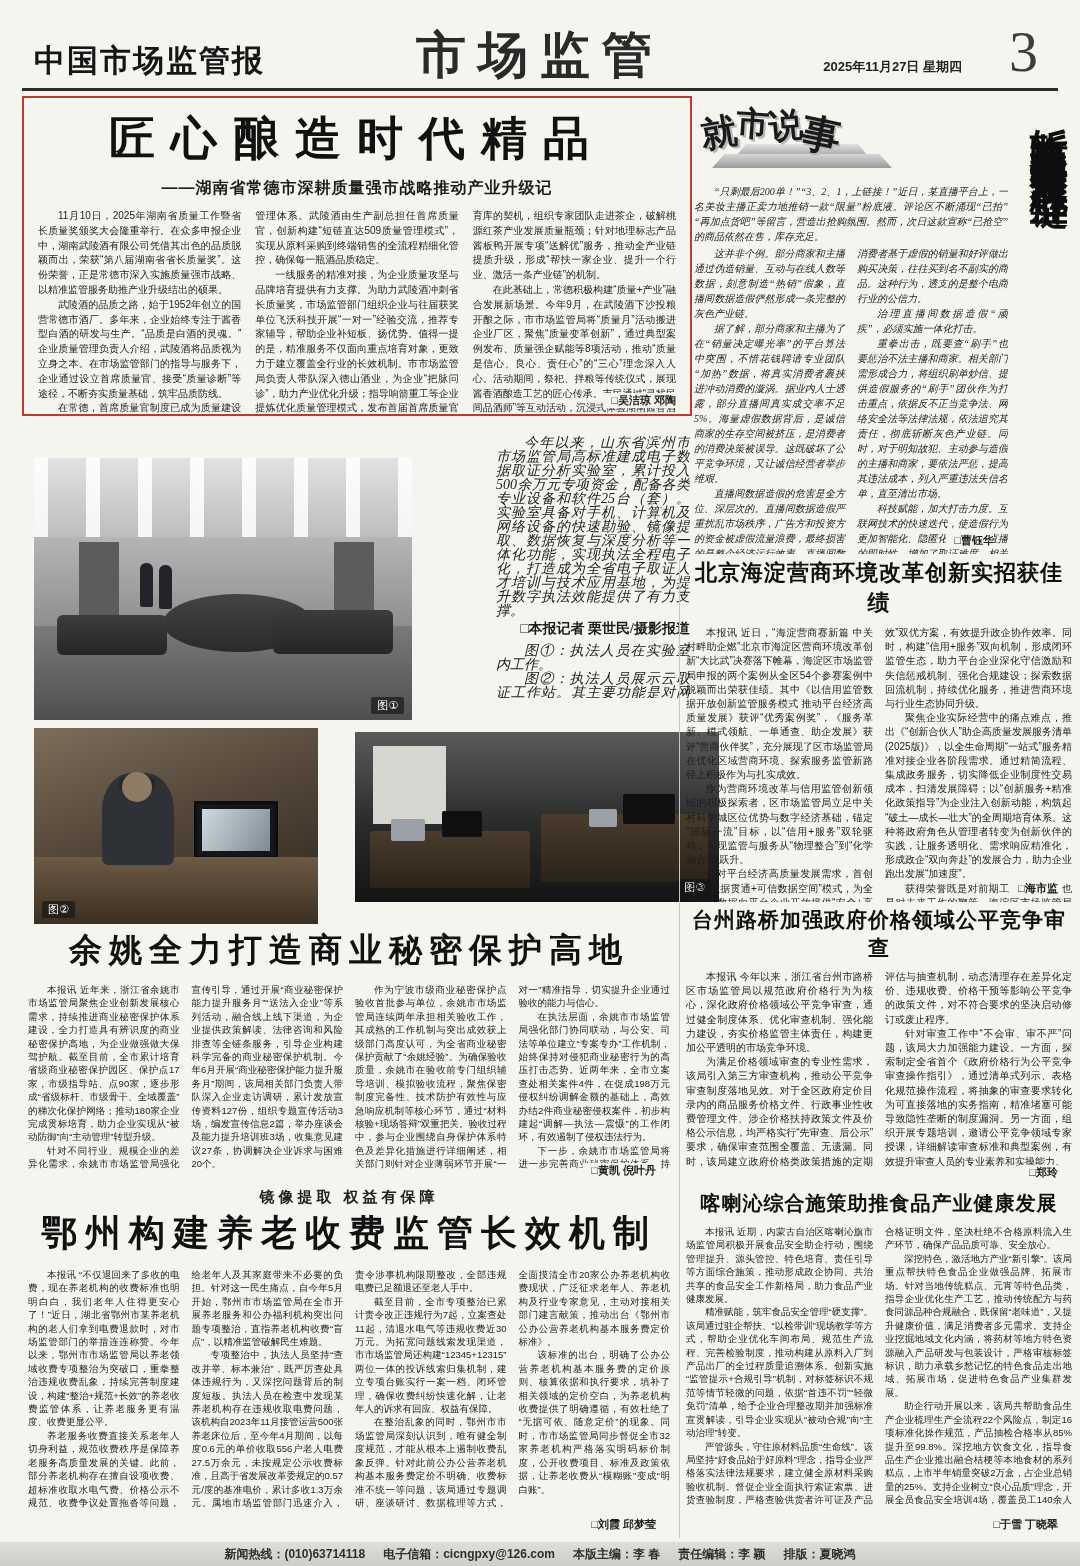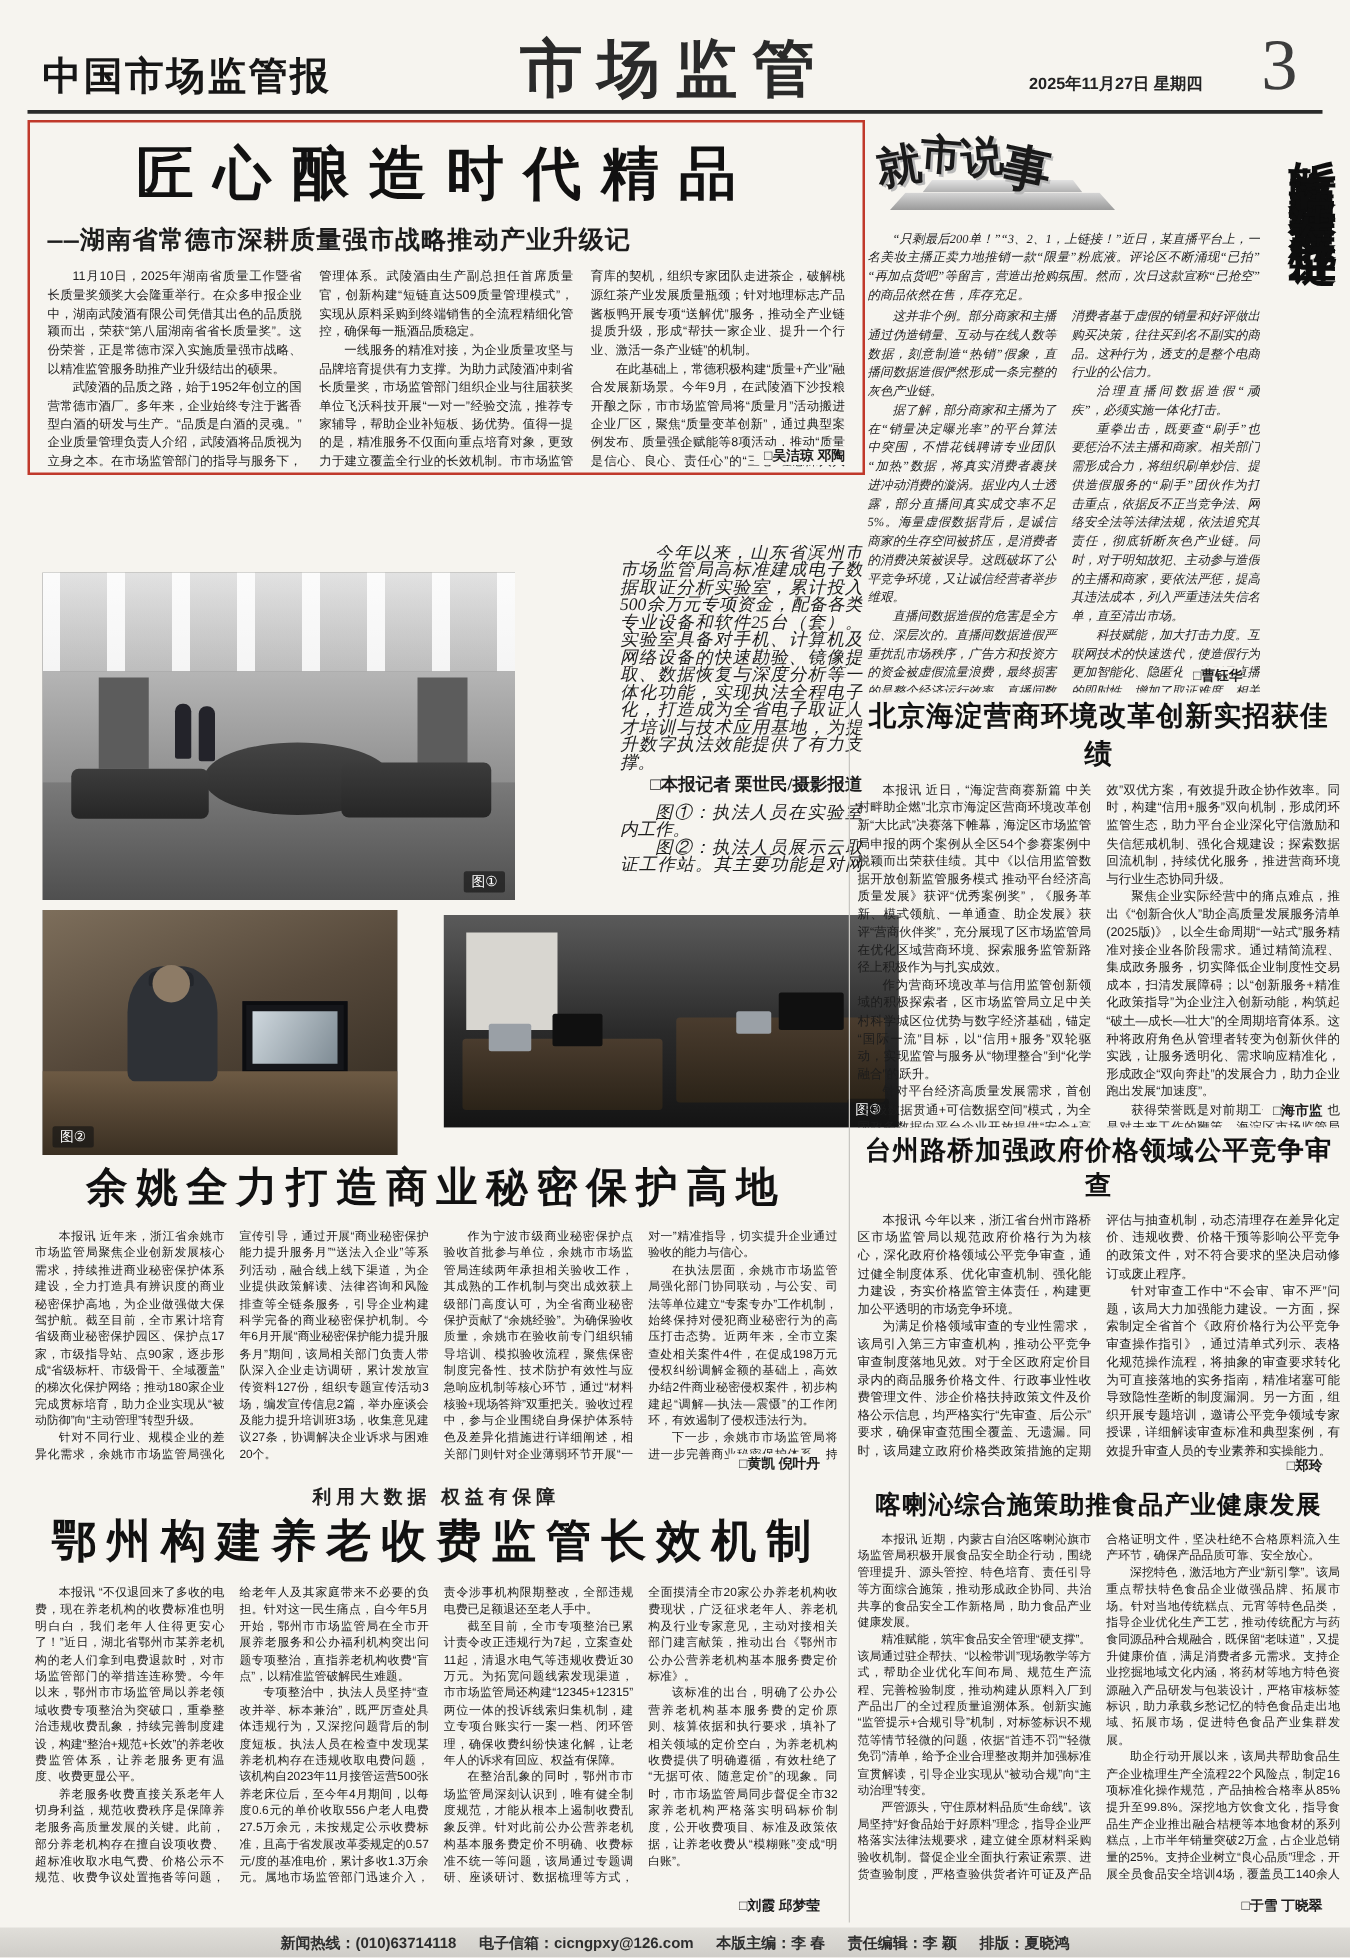--- a/index.html
+++ b/index.html
@@ -28,7 +28,7 @@
   .byline{position:absolute;right:14px;bottom:6px;font-size:11px;font-weight:bold;background:var(--paper);padding-left:8px;}
 
   
-  .lead-box{left:22px;top:96px;width:670px;height:284px;border:2px solid var(--red);padding:10px 14px 8px;}
+  .lead-box{left:22px;top:96px;width:670px;height:320px;border:2px solid var(--red);padding:10px 14px 8px;}
   .lead-hl{font-size:46px;letter-spacing:16px;font-family:var(--sans);}
   .lead-sub{text-align:left;font-size:20px;font-weight:bold;margin-top:8px;letter-spacing:1px;font-family:Liberation Mono, monospace;}
   .lead-cols{margin-top:10px;height:240px;column-count:3;column-gap:14px;font-size:10px;line-height:14.8px;overflow:hidden;}

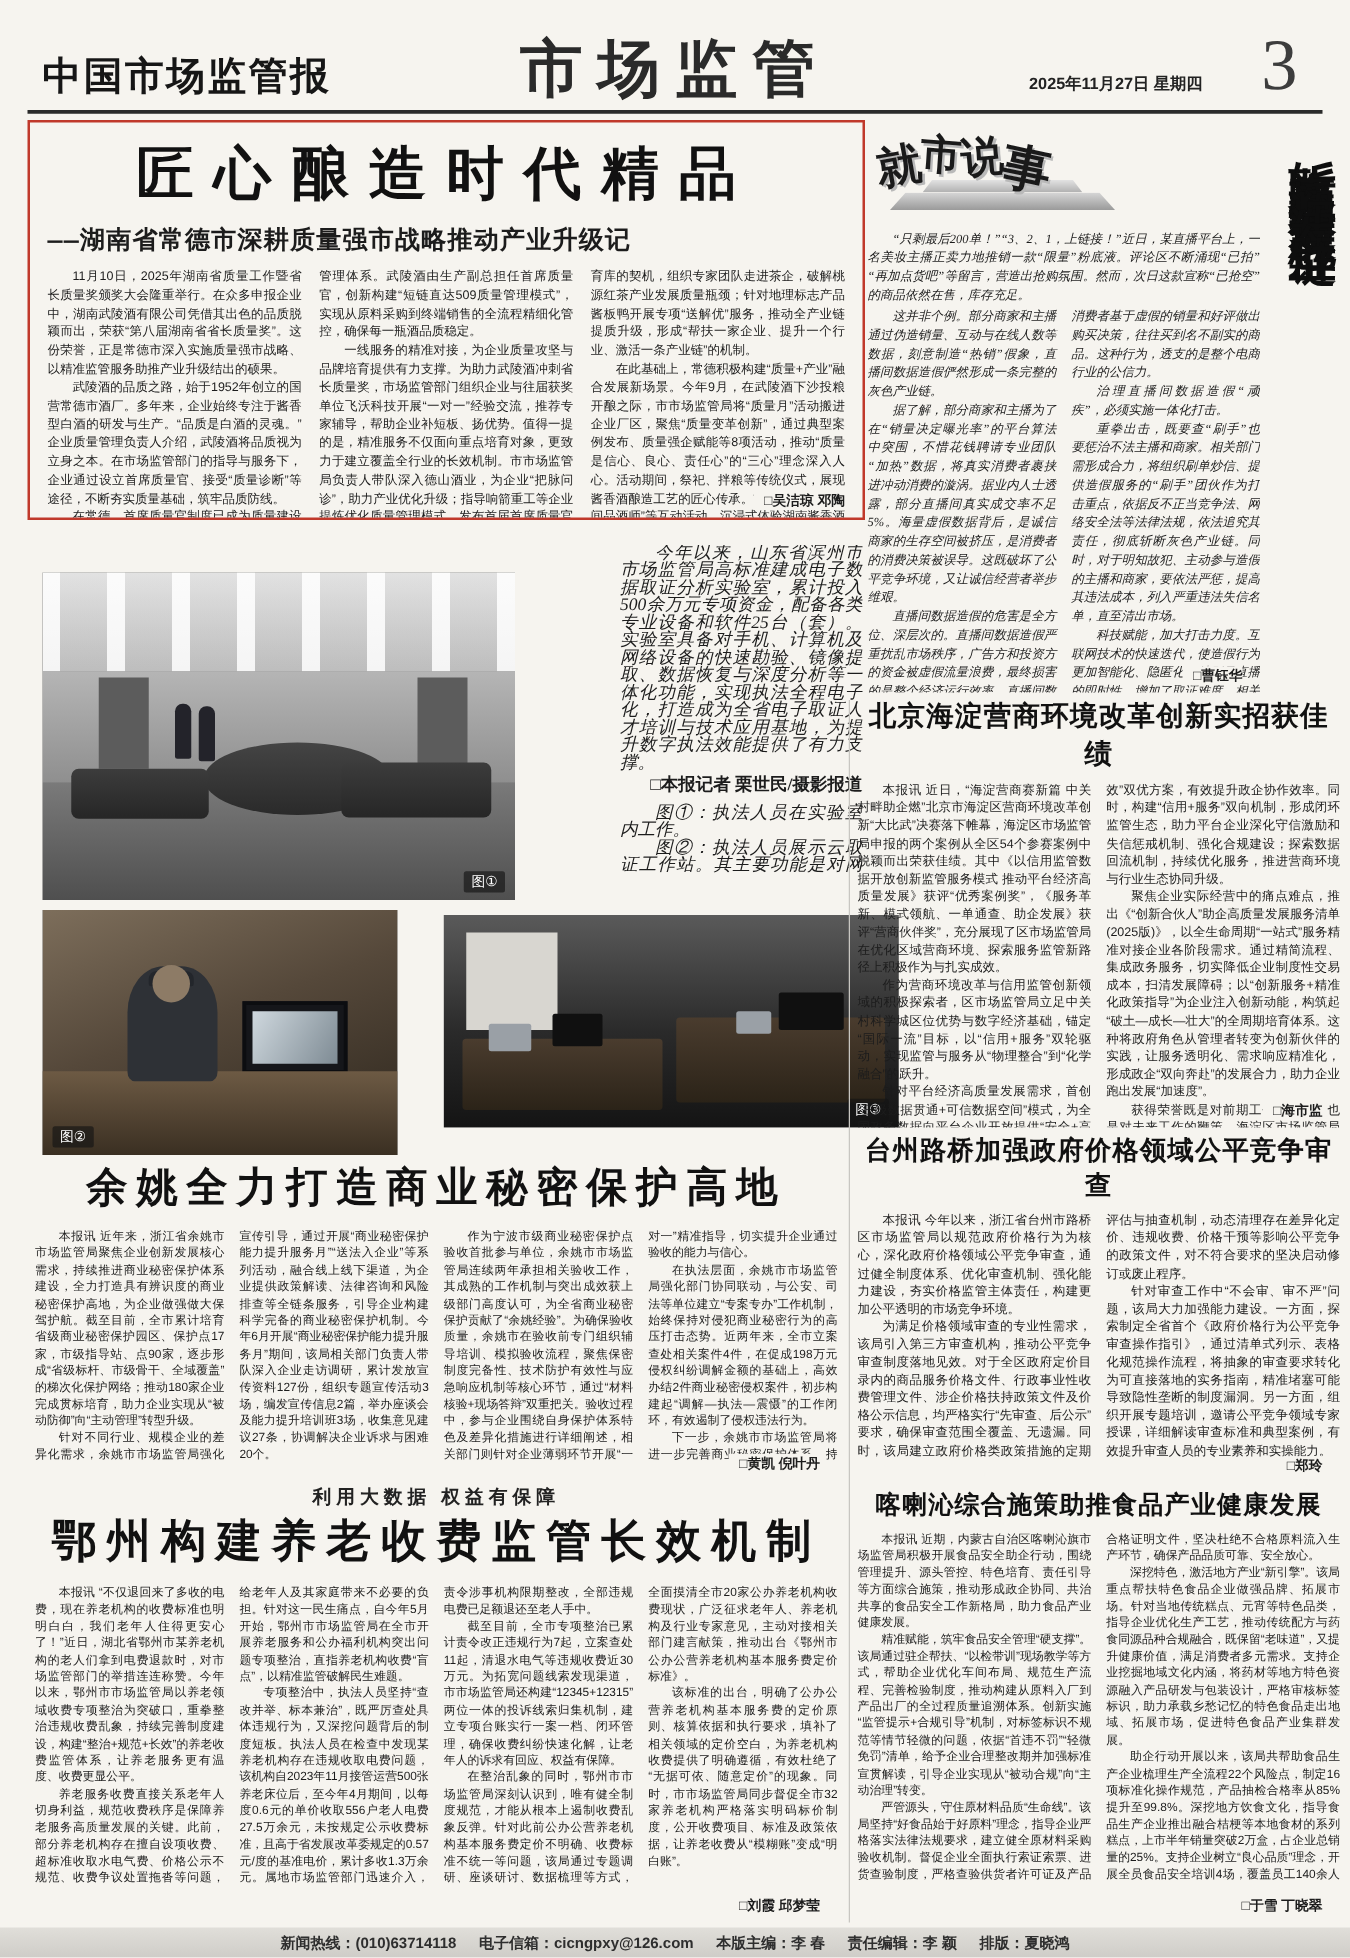--- a/index.html
+++ b/index.html
@@ -30,7 +30,7 @@
   
   .lead-box{left:22px;top:96px;width:670px;height:320px;border:2px solid var(--red);padding:10px 14px 8px;}
   .lead-hl{font-size:46px;letter-spacing:16px;font-family:var(--sans);}
-  .lead-sub{text-align:left;font-size:20px;font-weight:bold;margin-top:8px;letter-spacing:1px;font-family:Liberation Mono, monospace;}
+  .lead-sub{text-align:center;font-size:16px;font-weight:bold;margin-top:8px;letter-spacing:1px;}
   .lead-cols{margin-top:10px;height:240px;column-count:3;column-gap:14px;font-size:10px;line-height:14.8px;overflow:hidden;}
 
   

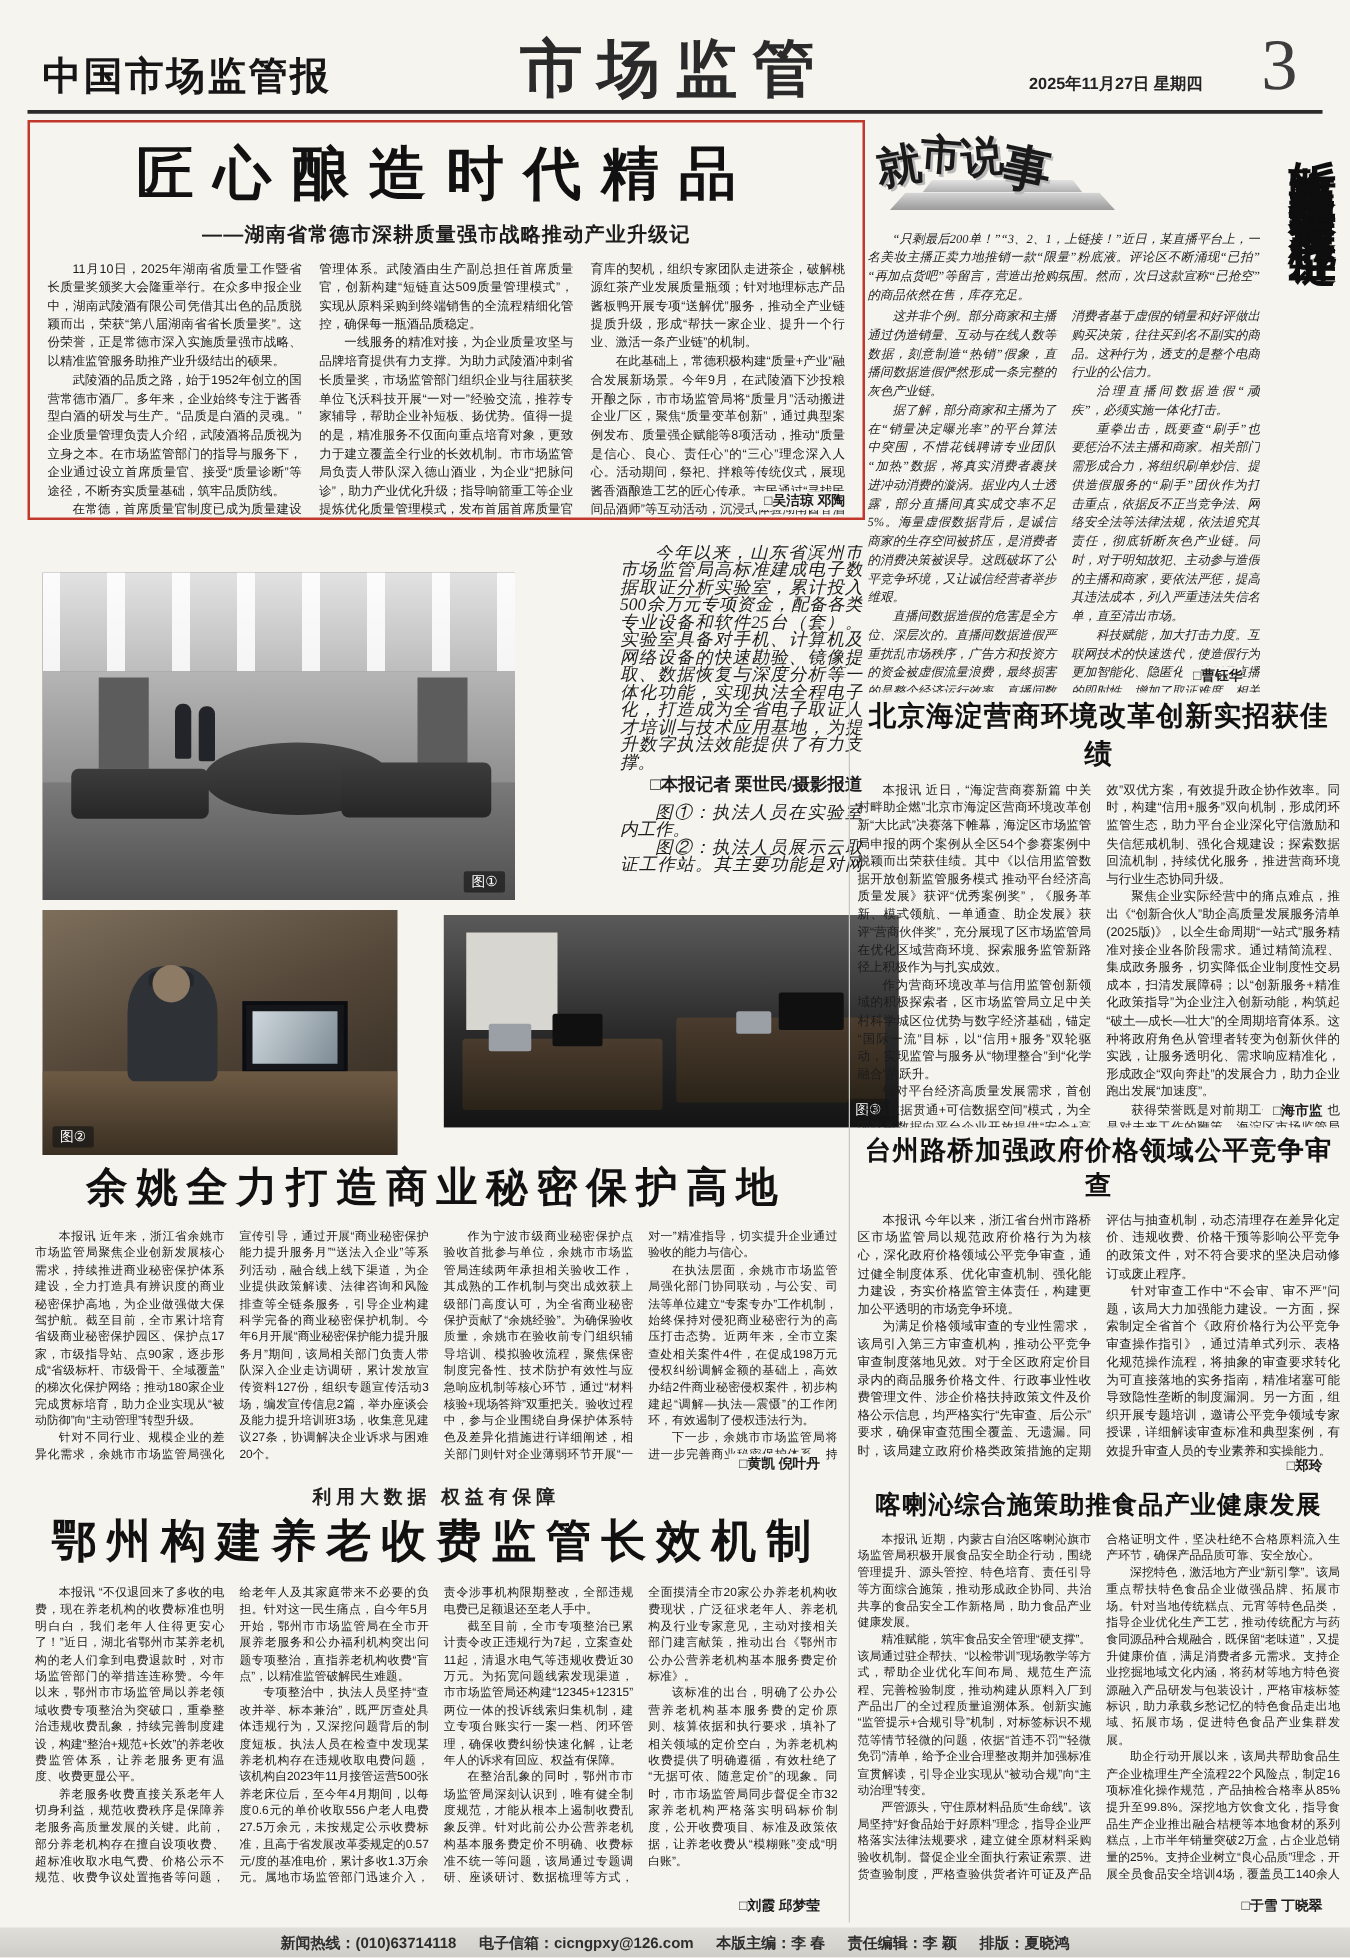--- a/index.html
+++ b/index.html
@@ -241,7 +241,7 @@
   </div>
 
   <div class="art ezhou">
-    <div class="ezhou-kicker">利用大数据 权益有保障</div>
+    <div class="ezhou-kicker">镜像提取 权益有保障</div>
     <h2 class="art-headline">鄂州构建养老收费监管长效机制</h2>
     <div class="body">
         <p>本报讯 “不仅退回来了多收的电费，现在养老机构的收费标准也明明白白，我们老年人住得更安心了！”近日，湖北省鄂州市某养老机构的老人们拿到电费退款时，对市场监管部门的举措连连称赞。今年以来，鄂州市市场监管局以养老领域收费专项整治为突破口，重拳整治违规收费乱象，持续完善制度建设，构建“整治+规范+长效”的养老收费监管体系，让养老服务更有温度、收费更显公平。</p>

